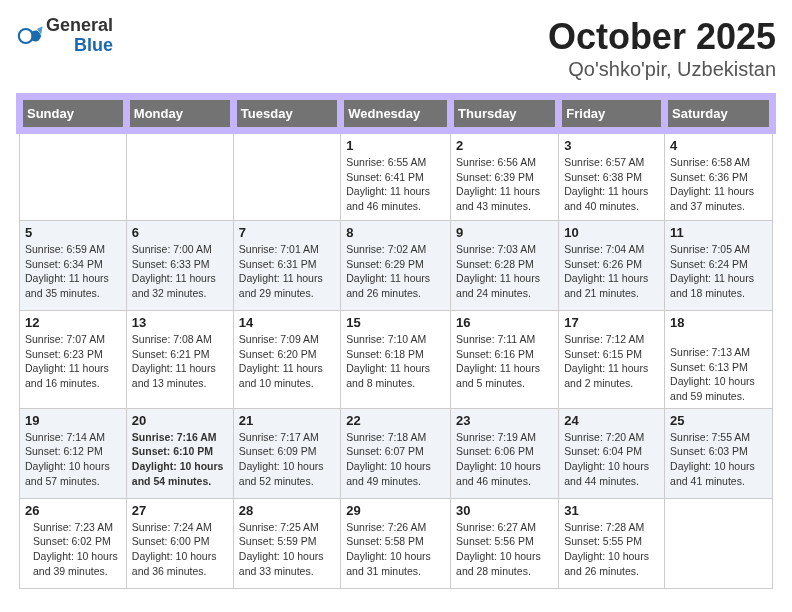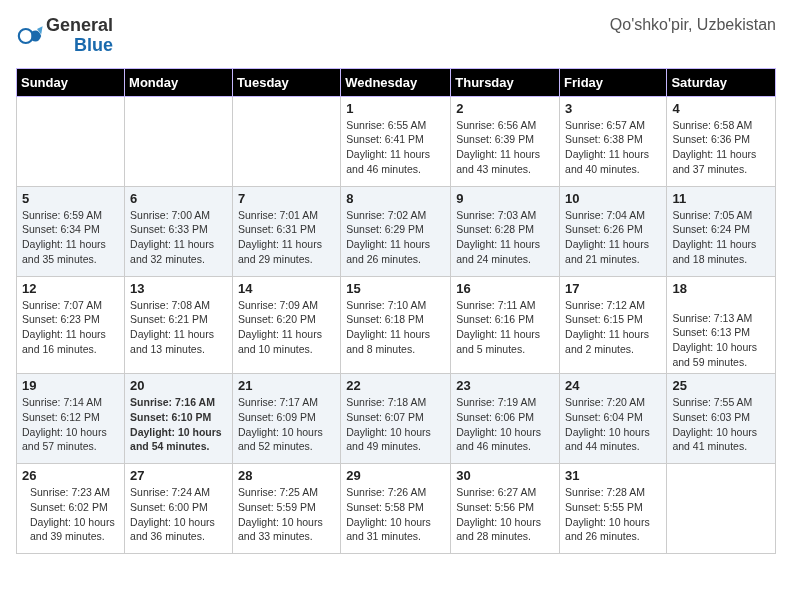--- a/index.html
+++ b/index.html
@@ -112,6 +112,7 @@
     </div>
   </div>
   <div class="title-block">
+    <div class="month-title">October 2025</div>
     <div class="subtitle">Qo'shko'pir, Uzbekistan</div>
   </div>
 </div>

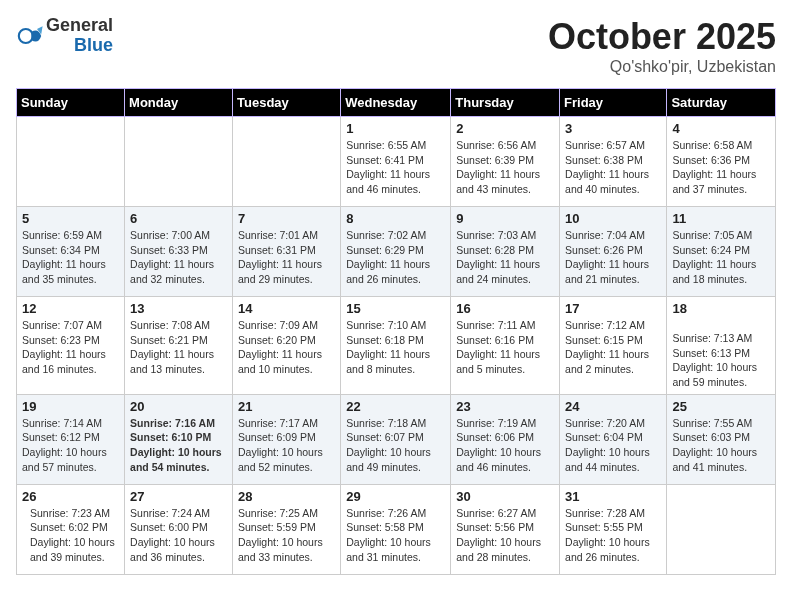--- a/index.html
+++ b/index.html
@@ -50,7 +50,7 @@
       color: #222;
     }
     .subtitle {
-      font-size: 16px;
+      font-size: 20px;
       color: #555;
     }
     .calendar {

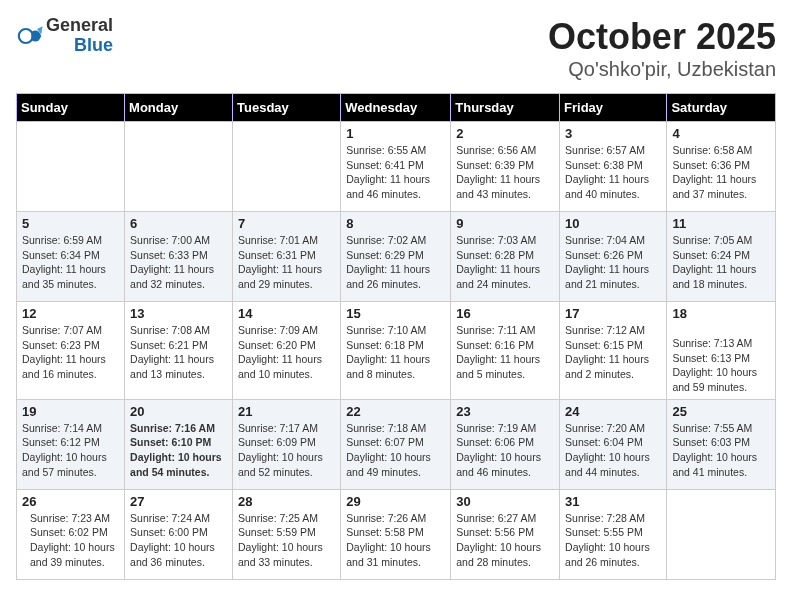--- a/index.html
+++ b/index.html
@@ -59,13 +59,13 @@
       font-size: 11px;
     }
     .calendar thead th {
-      background-color: #000000;
+      background-color: #737373;
       color: #fff;
       padding: 6px 4px;
       text-align: left;
       font-size: 13px;
       font-weight: bold;
-      border: 1px solid #c4b5fd;
+      border: 7px solid #c4b5fd;
     }
     .calendar tbody td {
       vertical-align: top;

